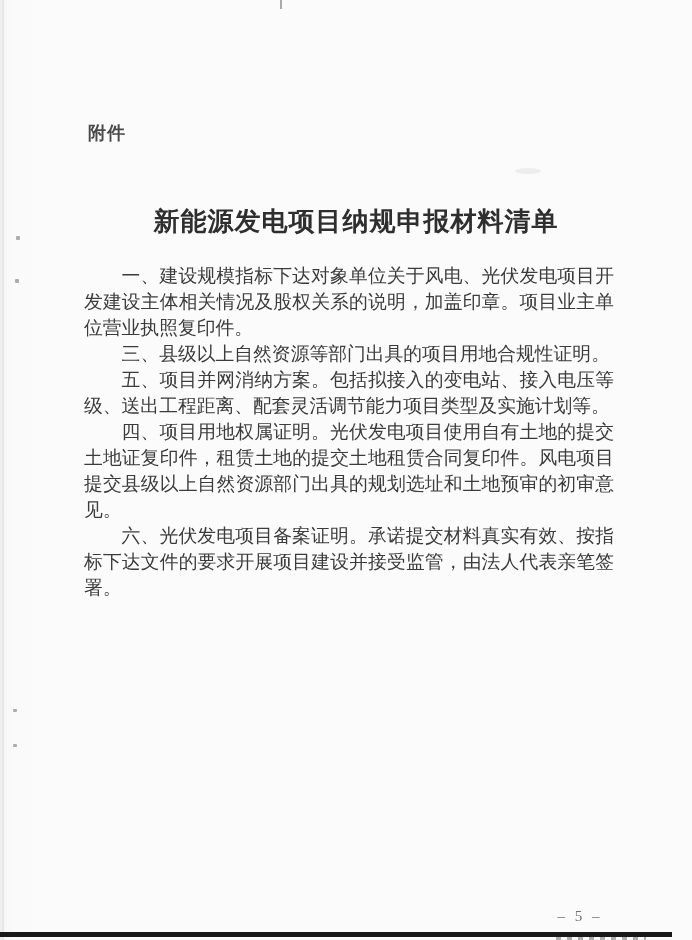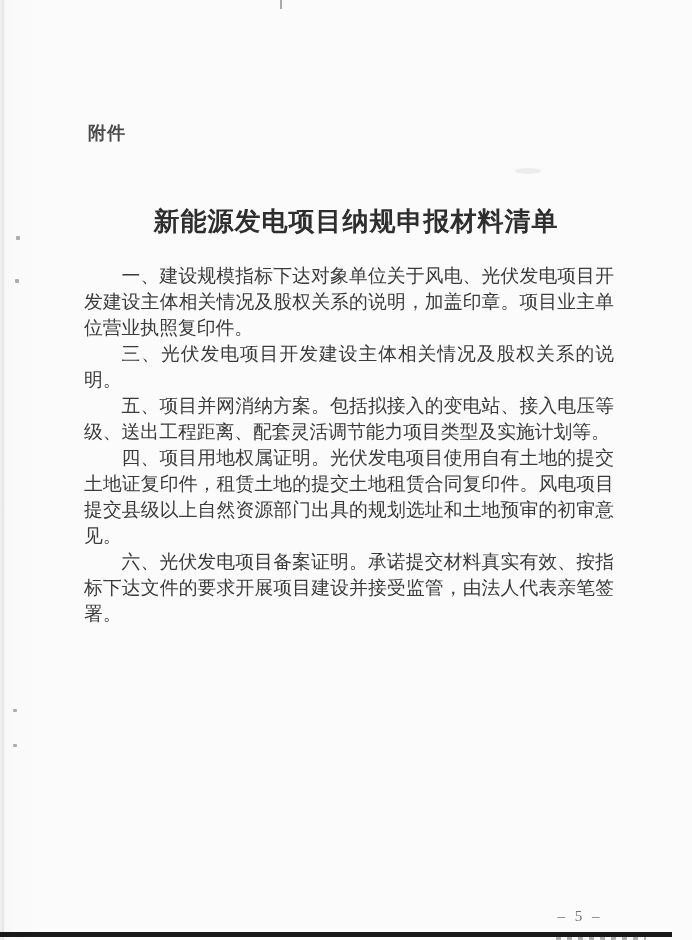--- a/index.html
+++ b/index.html
@@ -111,7 +111,7 @@
 
   <div class="body-text">
     <p>一、建设规模指标下达对象单位关于风电、光伏发电项目开发建设主体相关情况及股权关系的说明，加盖印章。项目业主单位营业执照复印件。</p>
-    <p>三、光伏发电项目开发建设主体相关情况及股权关系的说明。</p>
+    <p>三、县级以上自然资源等部门出具的项目用地合规性证明。</p>
     <p>五、项目并网消纳方案。包括拟接入的变电站、接入电压等级、送出工程距离、配套灵活调节能力项目类型及实施计划等。</p>
     <p>四、项目用地权属证明。光伏发电项目使用自有土地的提交土地证复印件，租赁土地的提交土地租赁合同复印件。风电项目提交县级以上自然资源部门出具的规划选址和土地预审的初审意见。</p>
     <p>六、光伏发电项目备案证明。承诺提交材料真实有效、按指标下达文件的要求开展项目建设并接受监管，由法人代表亲笔签署。</p>

